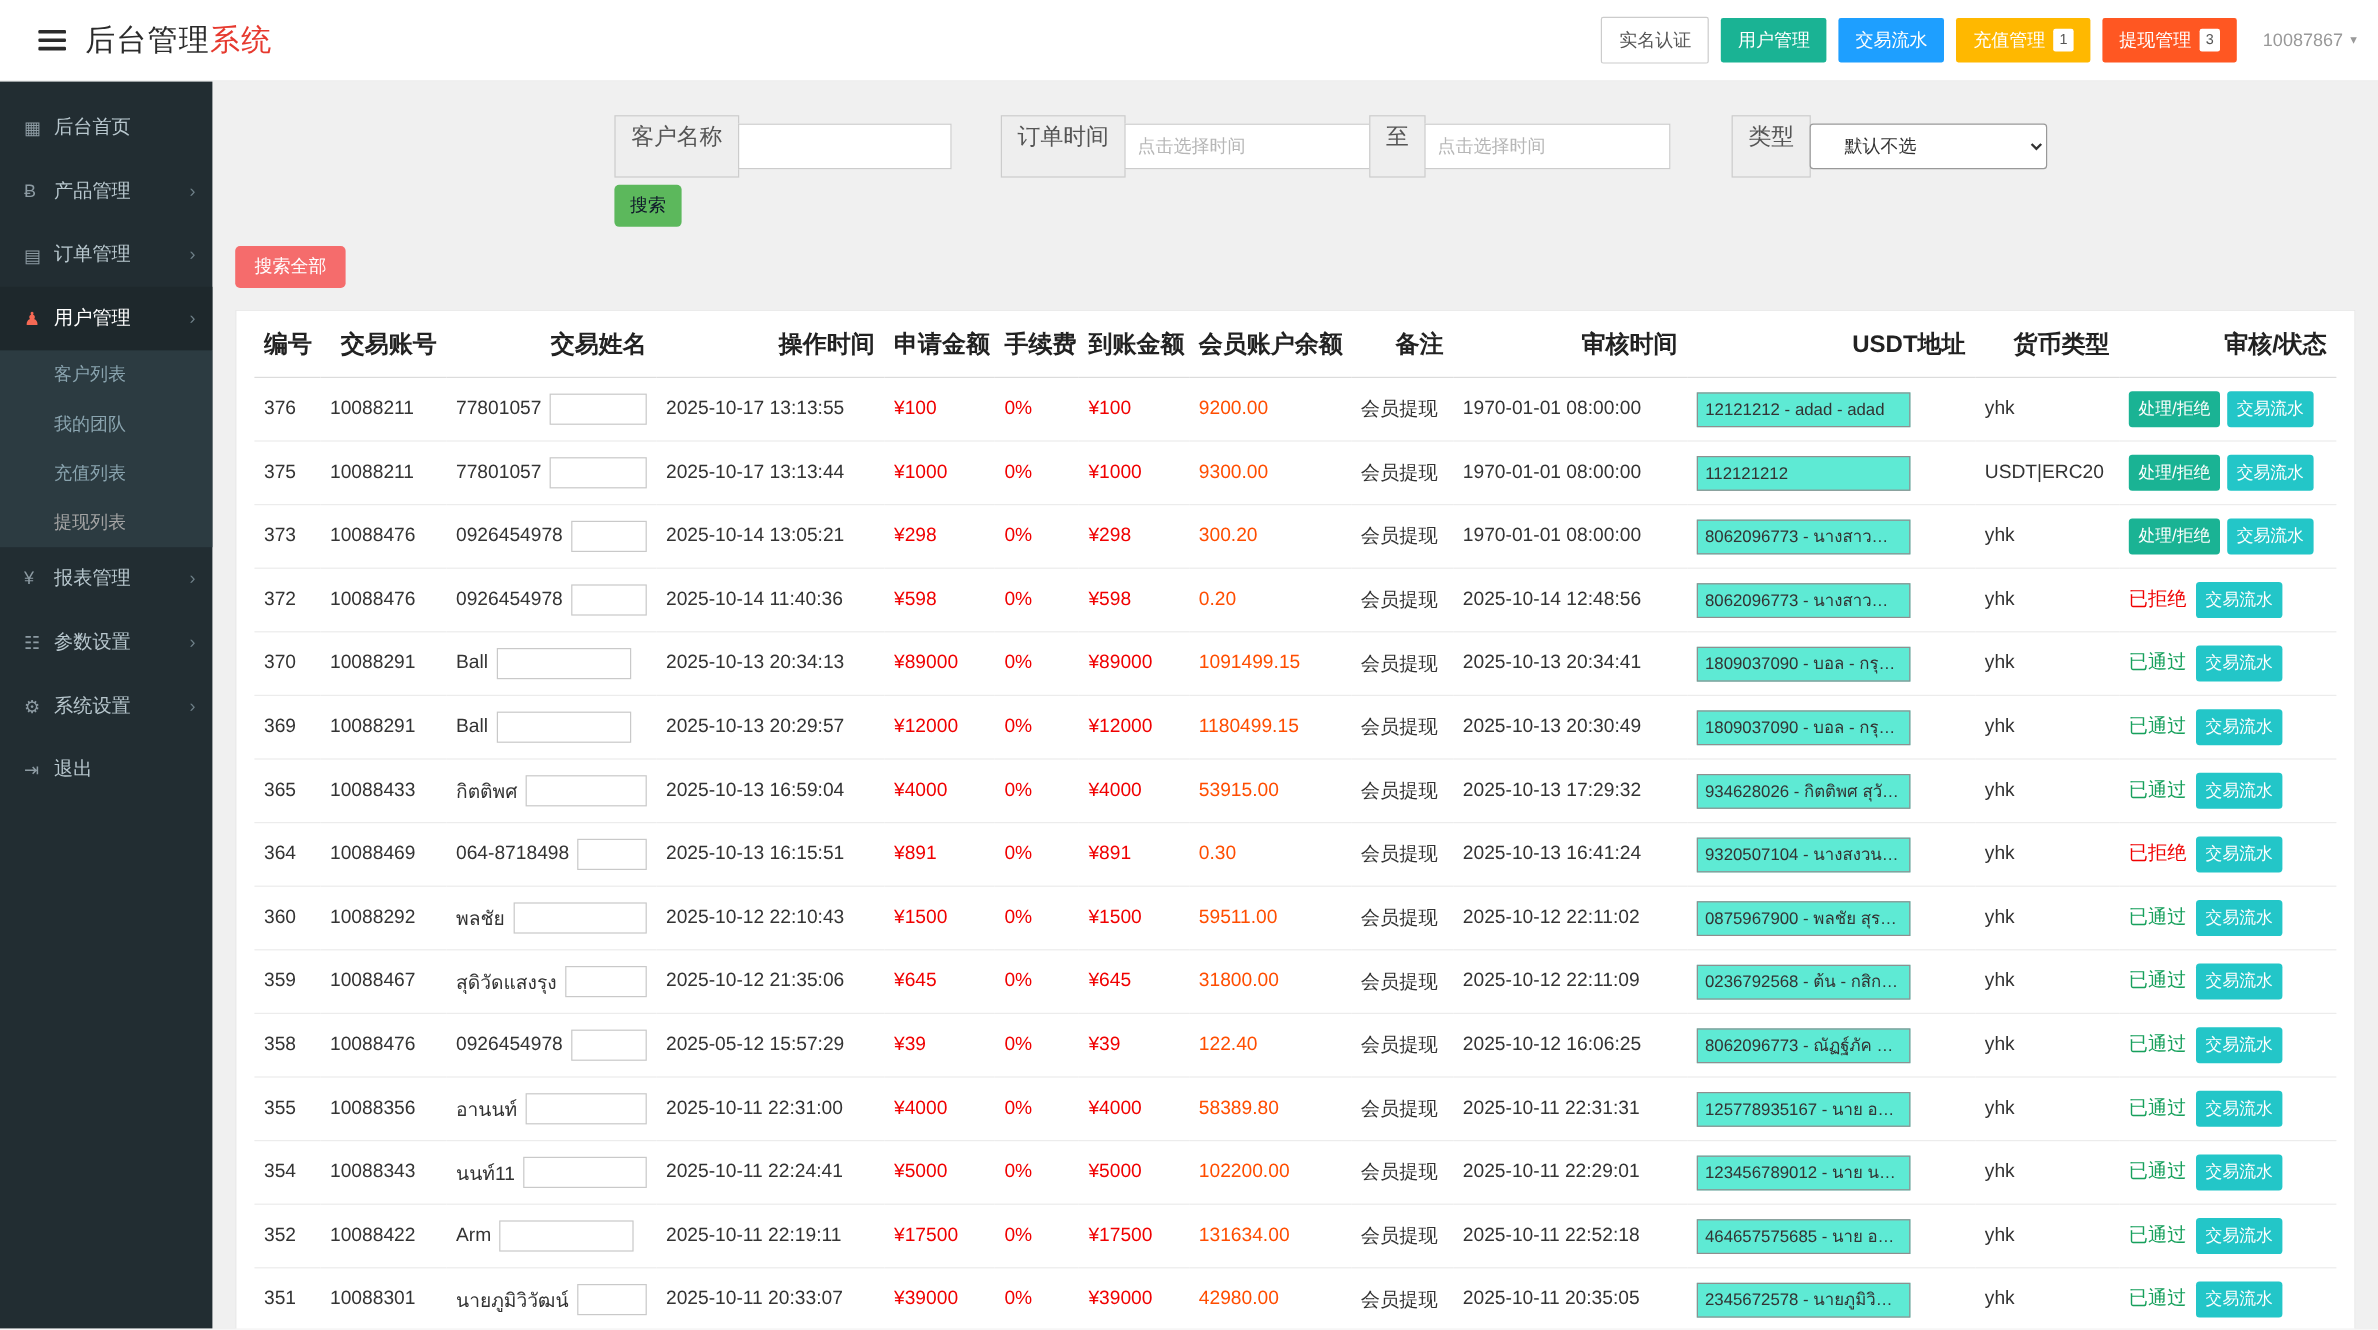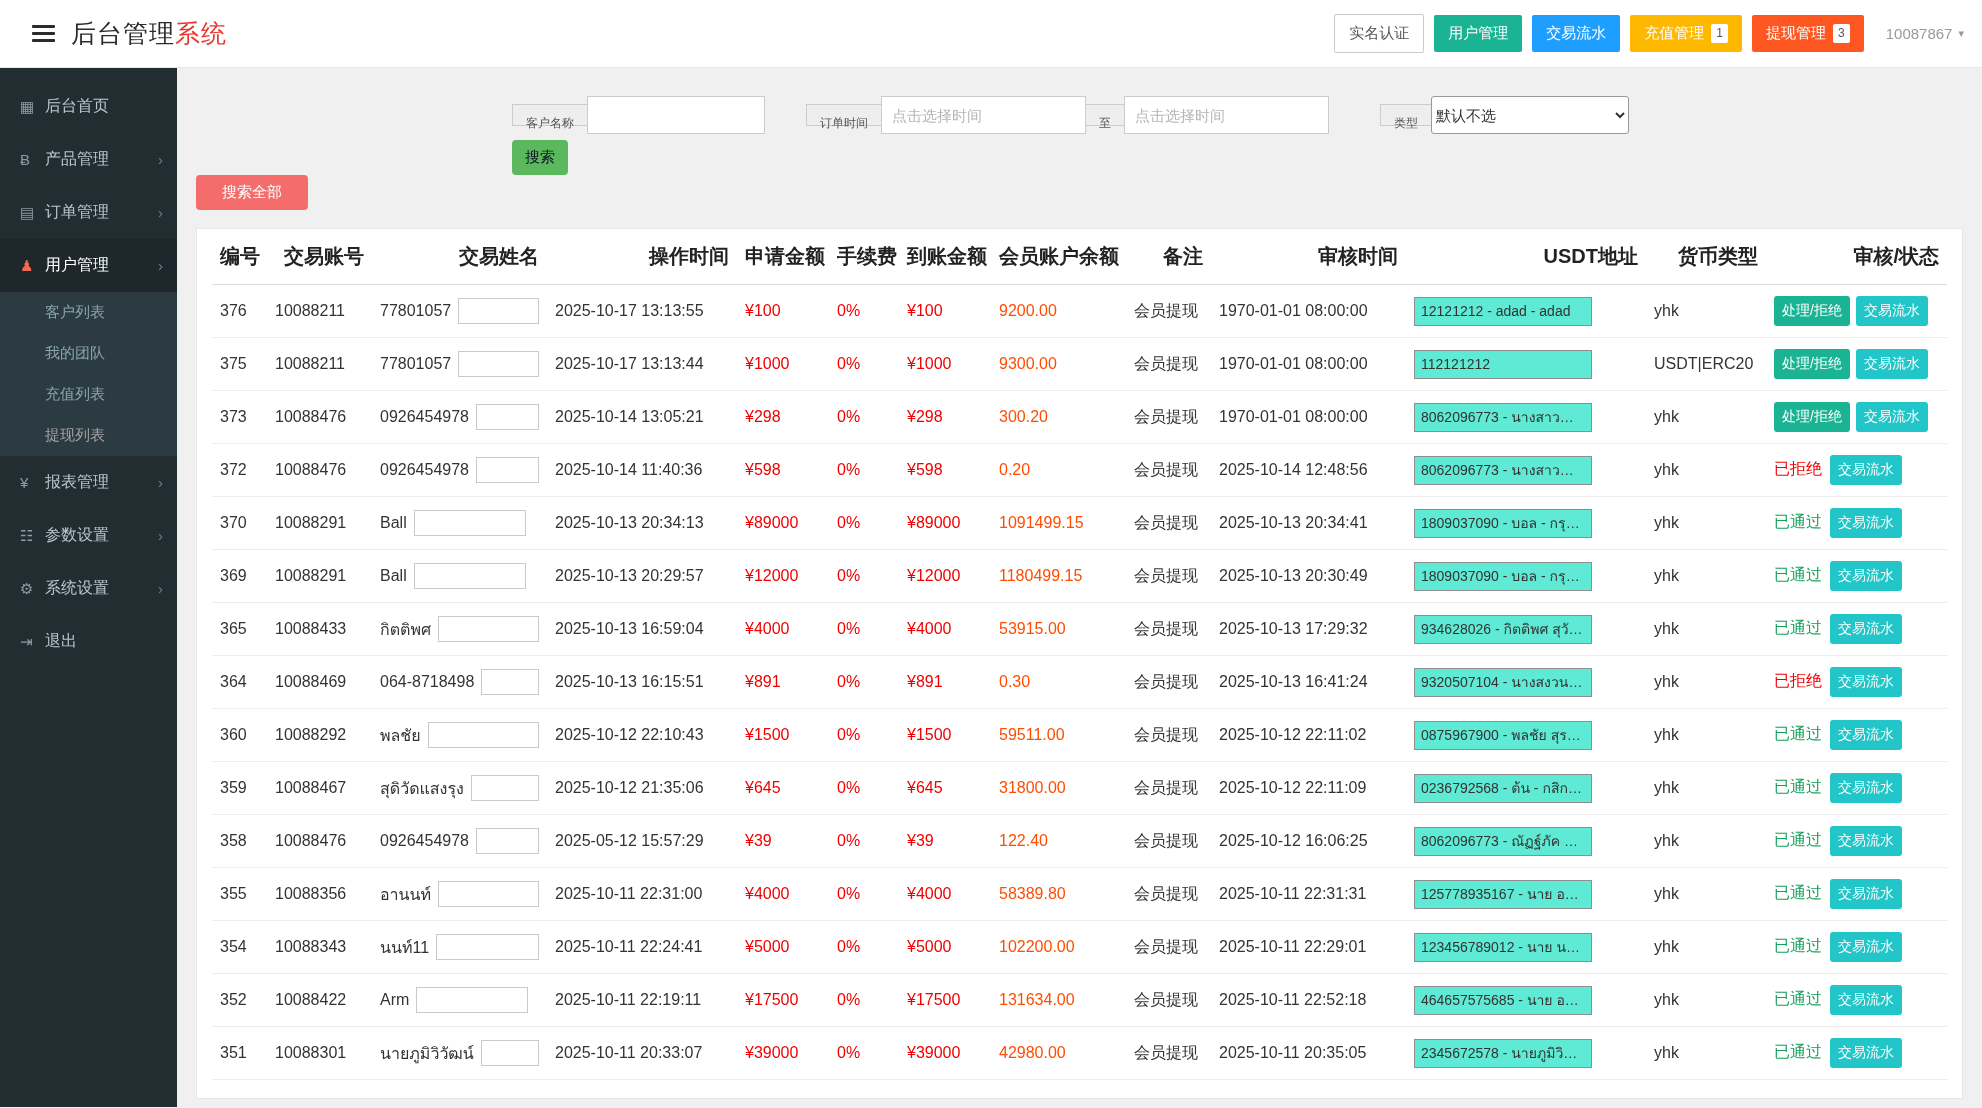--- a/index.html
+++ b/index.html
@@ -46,7 +46,7 @@
   .g-customer{margin-left:316px;}
   .g-time{margin-left:41px;}
   .g-type{margin-left:51px;}
-  .ilabel{height:22px;line-height:36px;padding:0 13px;background:#eee;border:1px solid #ccc;color:#555;font-size:12px;white-space:nowrap;}
+  .ilabel{height:52px;line-height:36px;padding:0 13px;background:#eee;border:1px solid #ccc;color:#555;font-size:19px;white-space:nowrap;}
   .ilabel.mid{margin-left:-1px;}
   .itext{height:38px;border:1px solid #ccc;margin-left:-1px;padding:0 10px;font-size:15px;width:178px;font-family:inherit;color:#333;outline:none;background:#fff;}
   .itext::placeholder{color:#b6b6b6;}

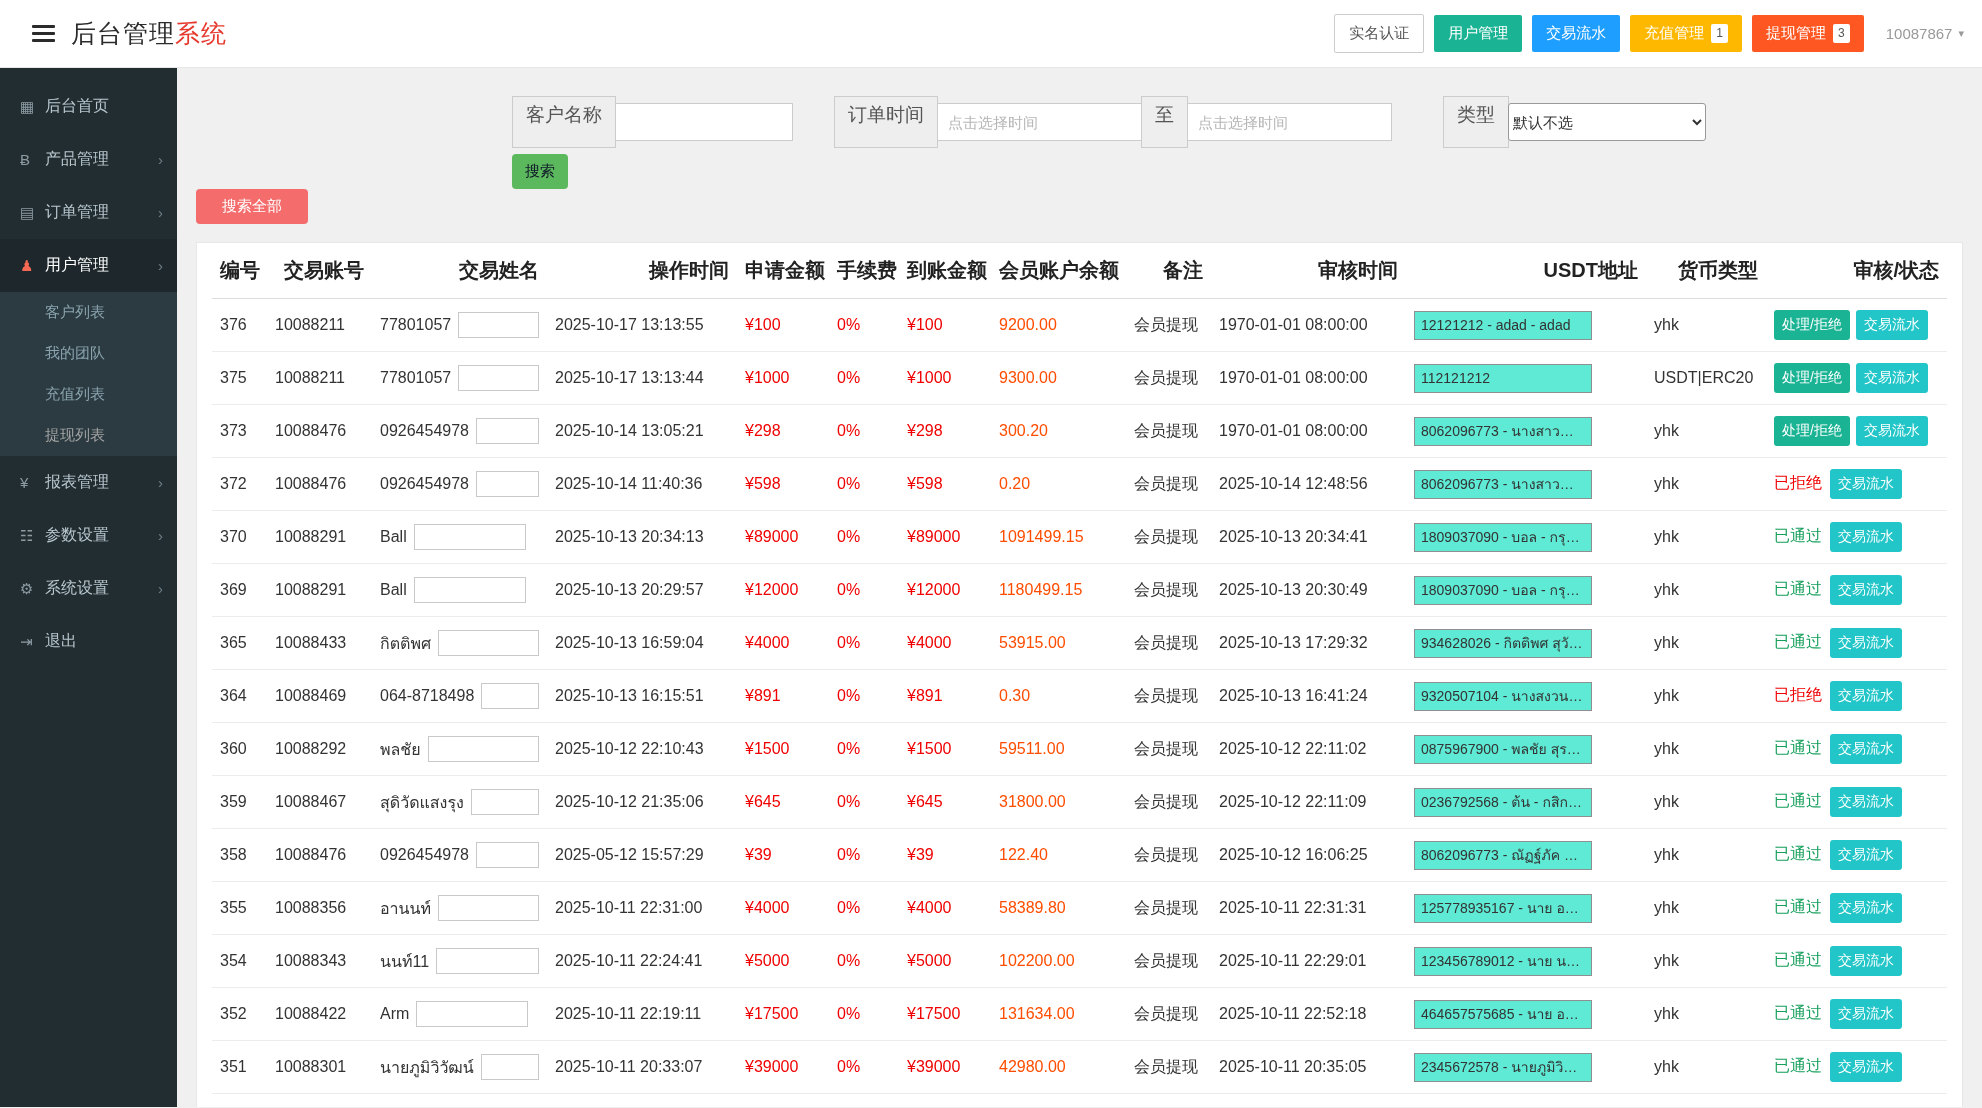--- a/index.html
+++ b/index.html
@@ -51,7 +51,7 @@
   .itext{height:38px;border:1px solid #ccc;margin-left:-1px;padding:0 10px;font-size:15px;width:178px;font-family:inherit;color:#333;outline:none;background:#fff;}
   .itext::placeholder{color:#b6b6b6;}
   .t-input{width:205px;}
-  .type-select{height:38px;width:198px;margin-left:-1px;border:1px solid #999;border-radius:3px;background:#fff;font-size:15px;font-family:inherit;color:#333;padding:0 0;}
+  .type-select{height:38px;width:198px;margin-left:-1px;border:1px solid #999;border-radius:3px;background:#fff;font-size:15px;font-family:inherit;color:#333;padding:0 24px;}
   .btn-search{display:inline-block;margin-left:316px;margin-top:6px;background:#5cb85c;color:#0f172a;border:none;border-radius:4px;padding:8px 13px;font-size:15px;font-family:inherit;cursor:pointer;}
   .btn-search-all{margin-top:0;background:#f56c6c;color:#fff;border:none;border-radius:4px;padding:8px 26px;font-size:15px;font-family:inherit;cursor:pointer;}
 

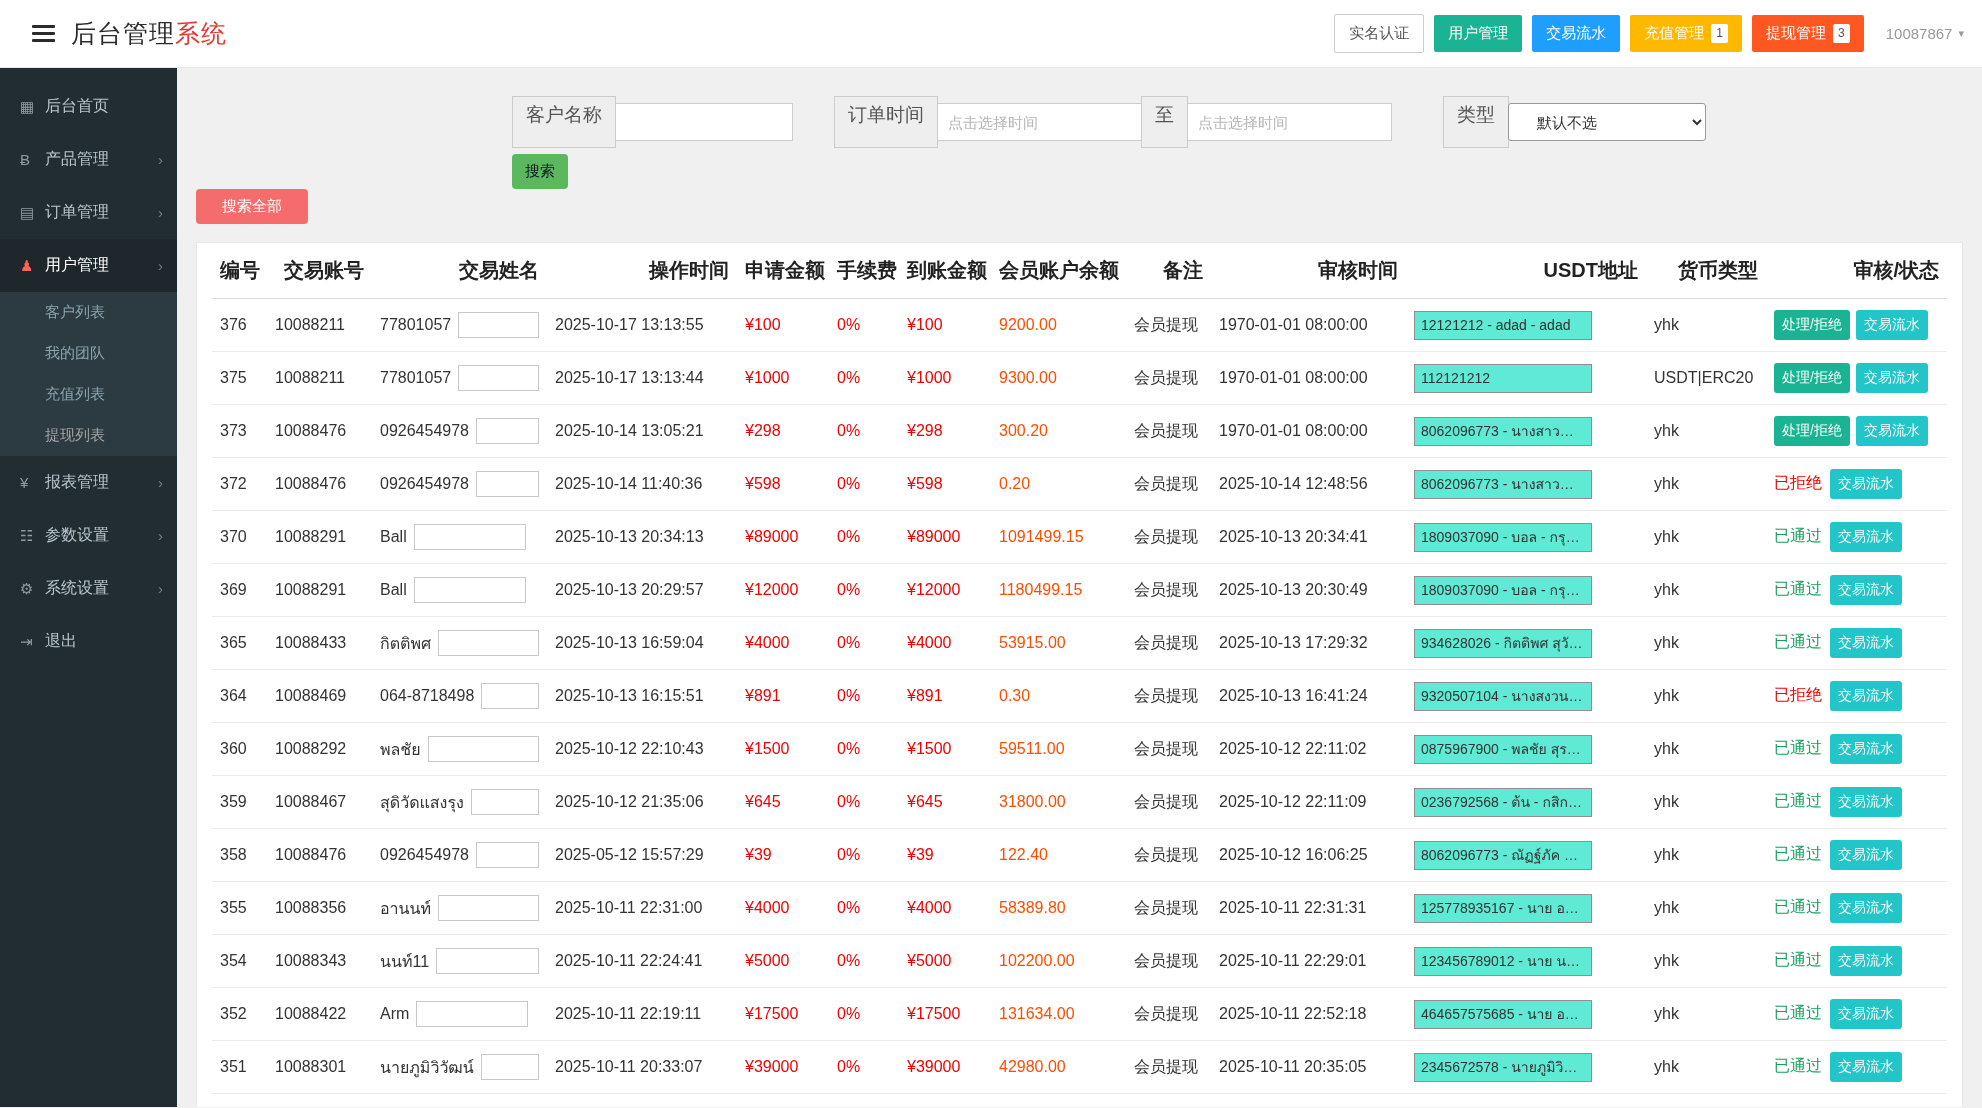--- a/index.html
+++ b/index.html
@@ -53,7 +53,7 @@
   .t-input{width:205px;}
   .type-select{height:38px;width:198px;margin-left:-1px;border:1px solid #999;border-radius:3px;background:#fff;font-size:15px;font-family:inherit;color:#333;padding:0 24px;}
   .btn-search{display:inline-block;margin-left:316px;margin-top:6px;background:#5cb85c;color:#0f172a;border:none;border-radius:4px;padding:8px 13px;font-size:15px;font-family:inherit;cursor:pointer;}
-  .btn-search-all{margin-top:0;background:#f56c6c;color:#fff;border:none;border-radius:4px;padding:8px 26px;font-size:15px;font-family:inherit;cursor:pointer;}
+  .btn-search-all{margin-top:16px;background:#f56c6c;color:#fff;border:none;border-radius:4px;padding:8px 16px;font-size:15px;font-family:inherit;cursor:pointer;}
 
   
   .panel{margin-top:18px;background:#fff;border:1px solid #e7e7e7;}

